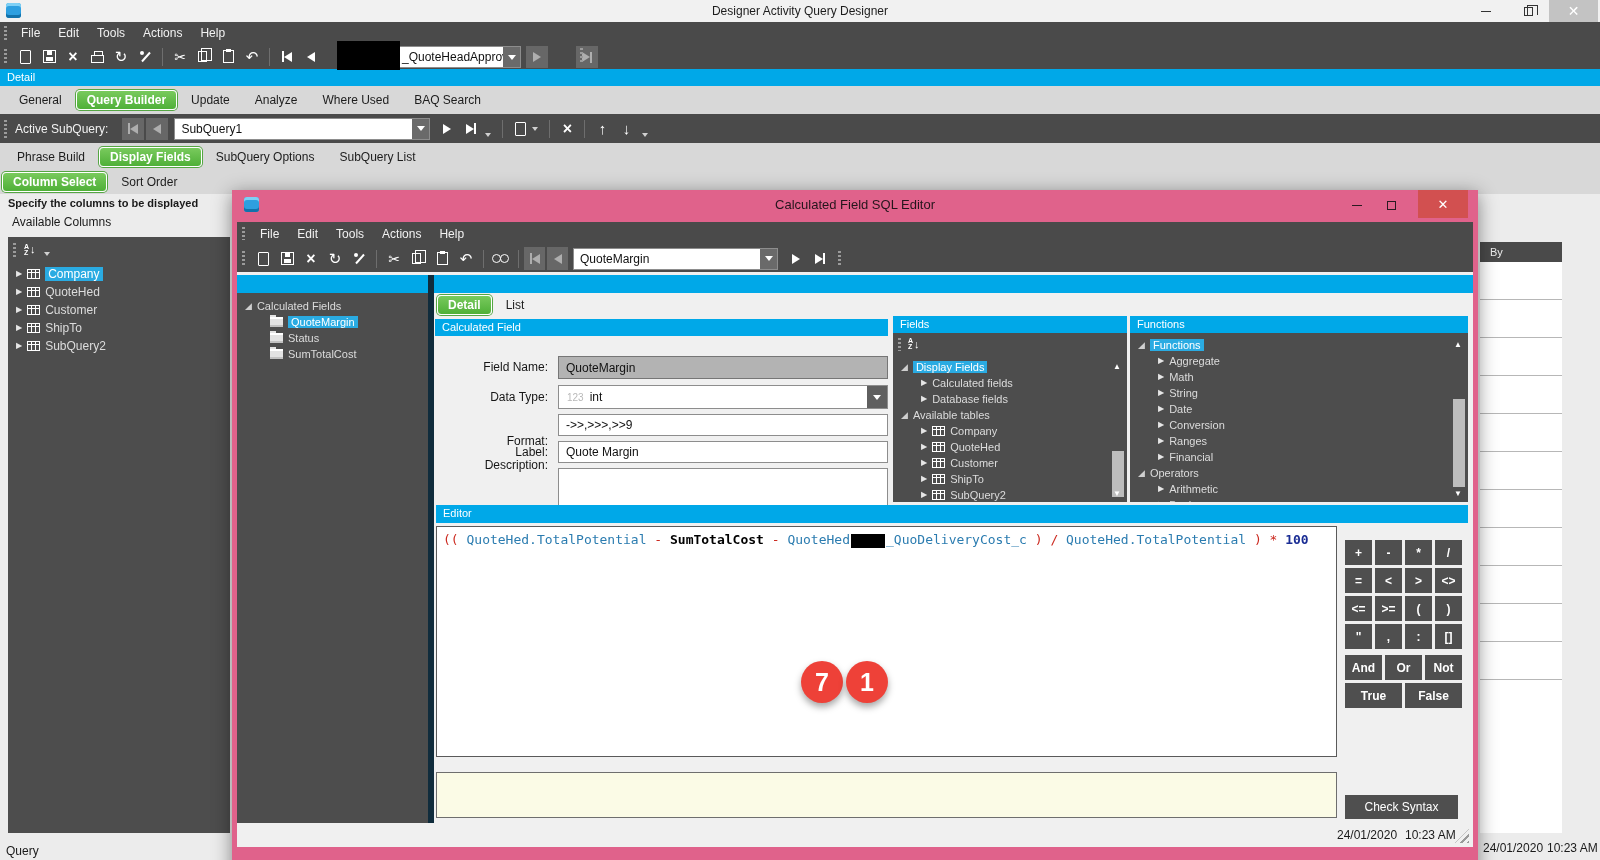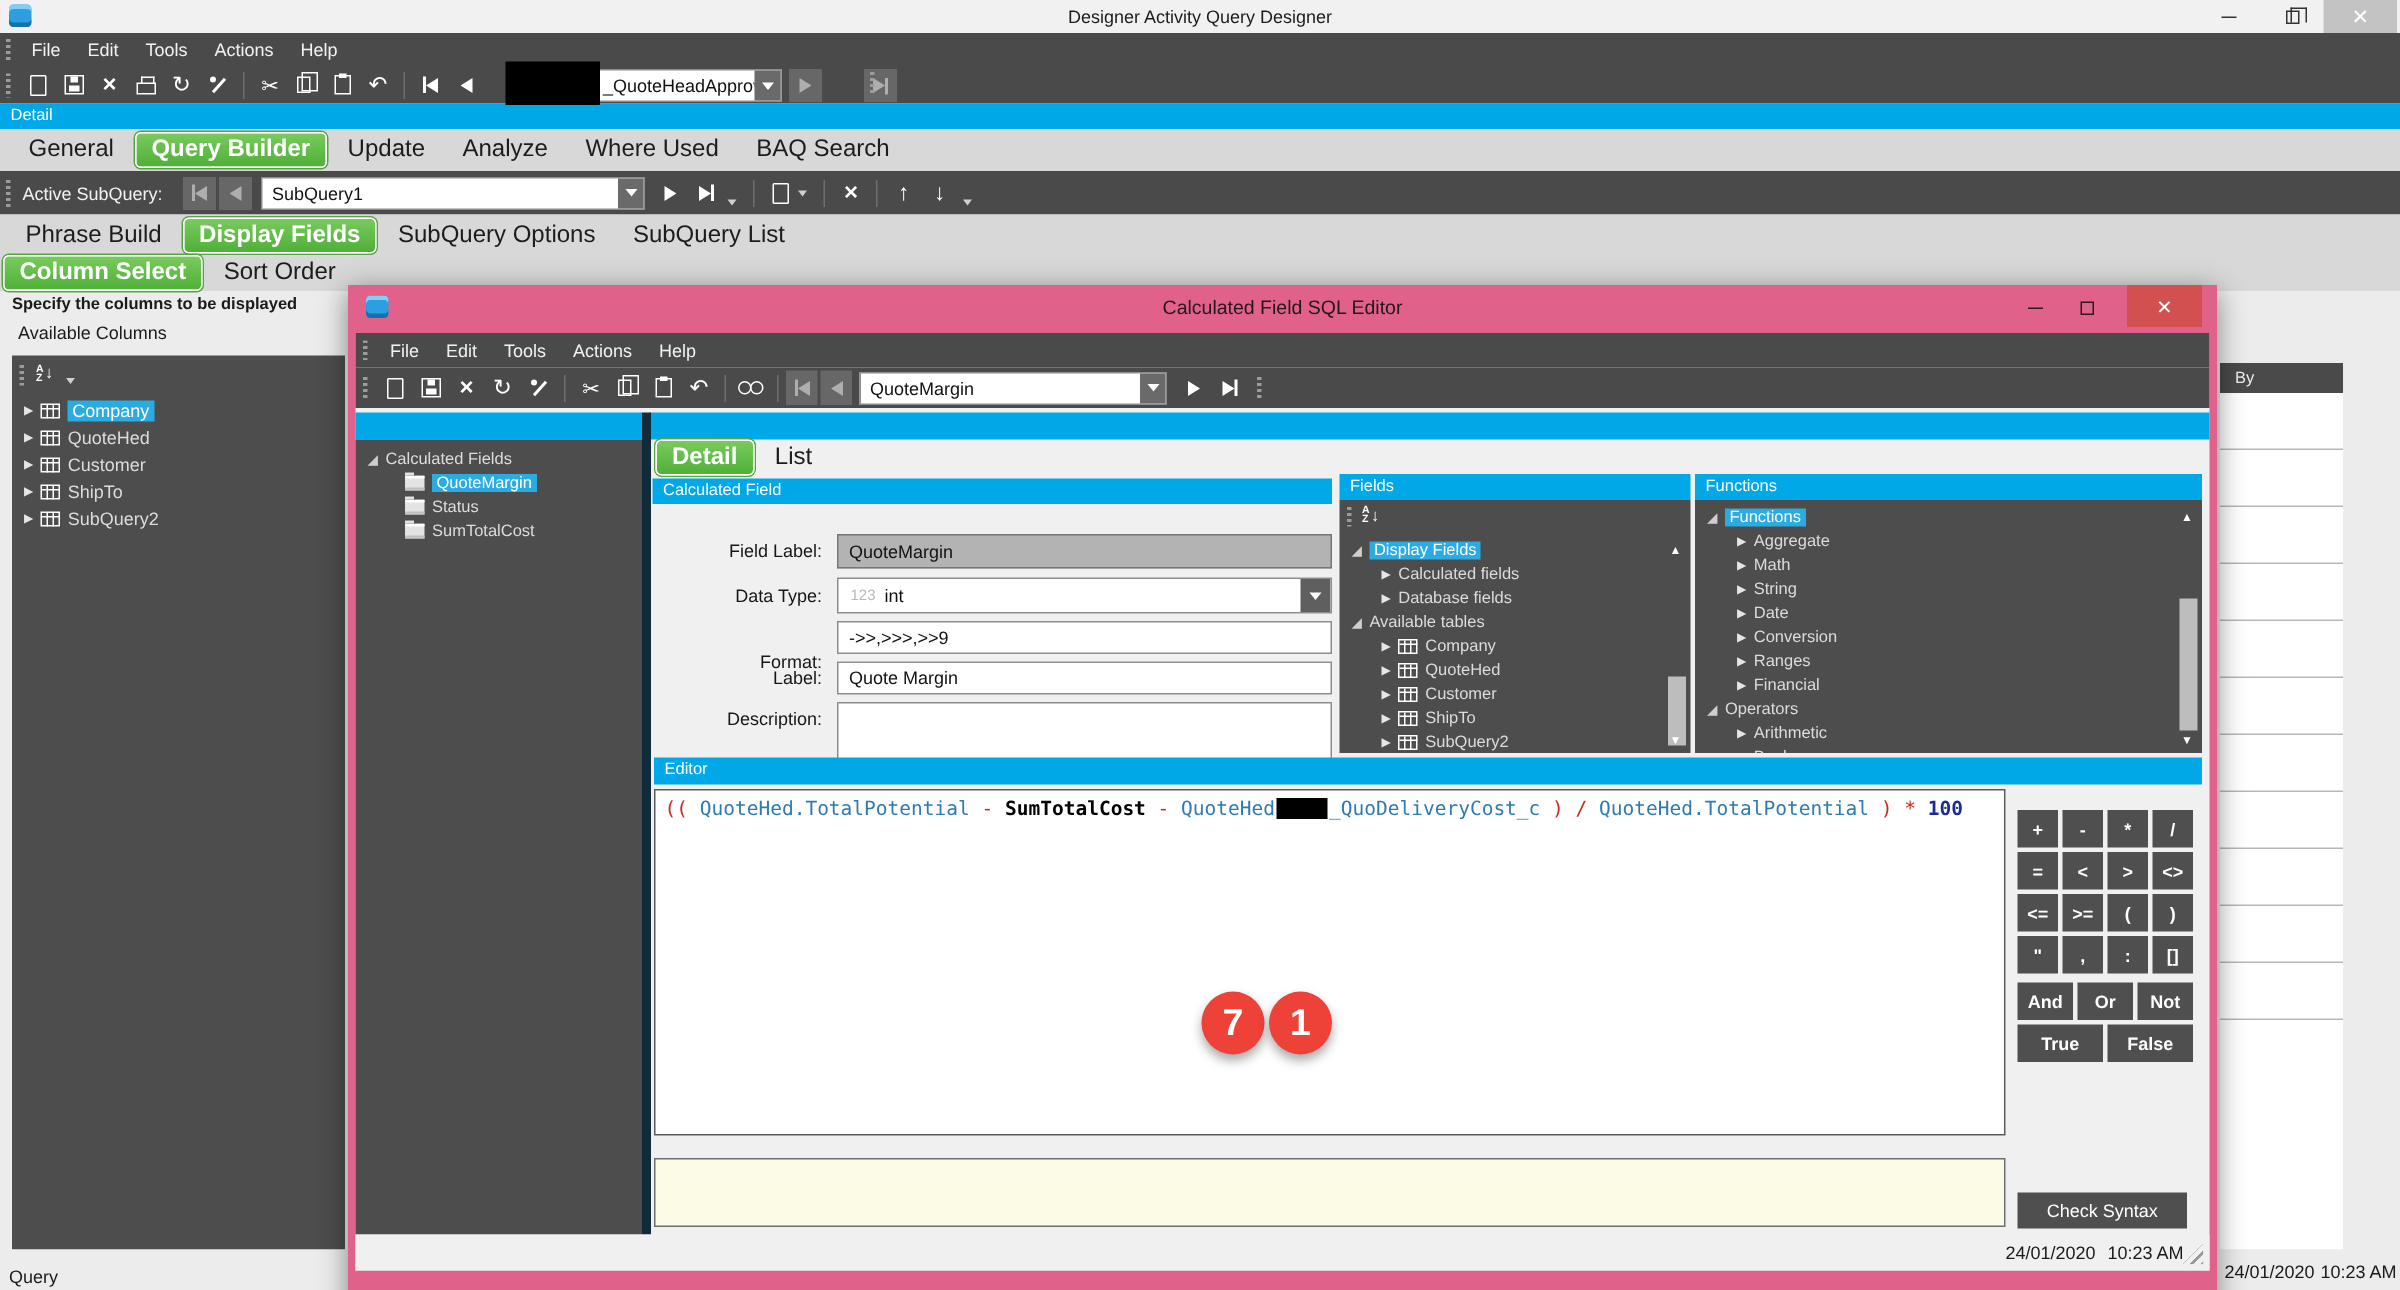--- a/index.html
+++ b/index.html
@@ -57,7 +57,7 @@
   
   .chead { background:#00a8e8; color:#fff; font-size:11px; line-height:17px; padding-left:7px; overflow:hidden; }
   .tabstrip { background:#d8d8d8; display:flex; align-items:center; gap:3px; }
-  .tab { padding:3px 11px; font-size:16px; color:#1c1c1c; }
+  .tab { padding:3px 11px; font-size:12px; color:#1c1c1c; }
   .tab.gtab { background:linear-gradient(#79ca5d,#4fb038); color:#fff; border:1px solid #fff;
               box-shadow:0 0 0 1px #55a643; border-radius:4px; padding:2px 10px;font-weight:bold; }
 

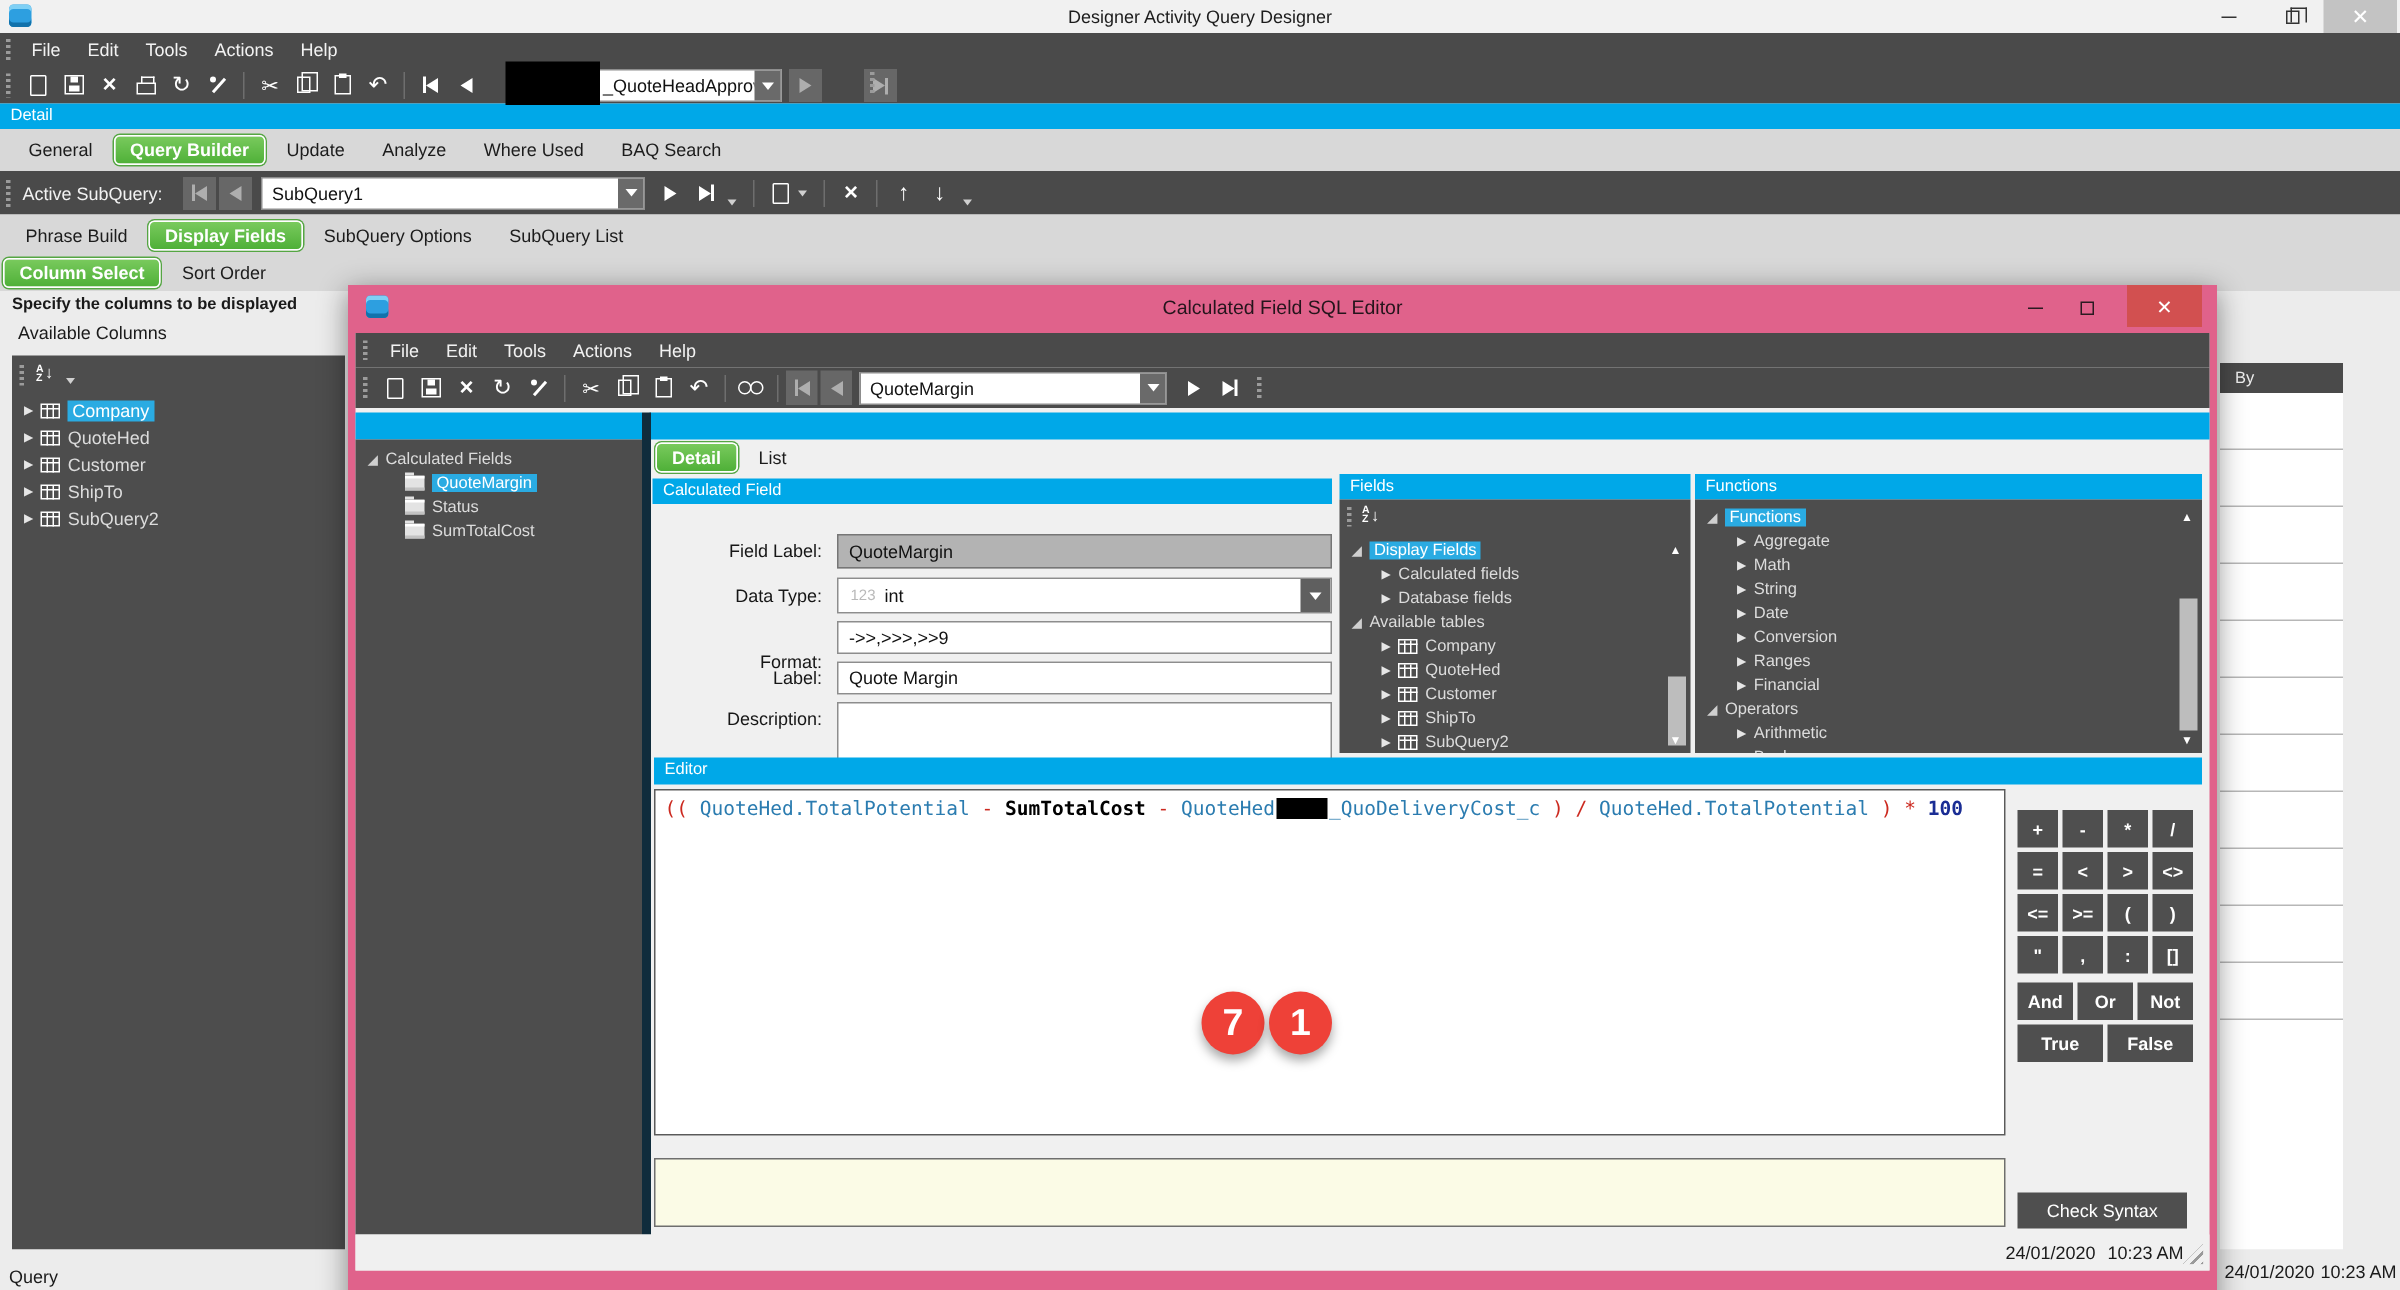--- a/index.html
+++ b/index.html
@@ -434,7 +434,7 @@
 
     <div class="abs chead" style="left:203px; top:129px; width:453px; height:17px;"><span>Calculated Field</span></div>
 
-    <div class="flabel" style="left:166px; top:170px;">Field Label:</div>
+    <div class="flabel" style="left:166px; top:170px;">Field Name:</div>
     <div class="finput dis" style="left:326px; top:166px; width:330px; height:23px;">
         <span>QuoteMargin</span>
       </div>

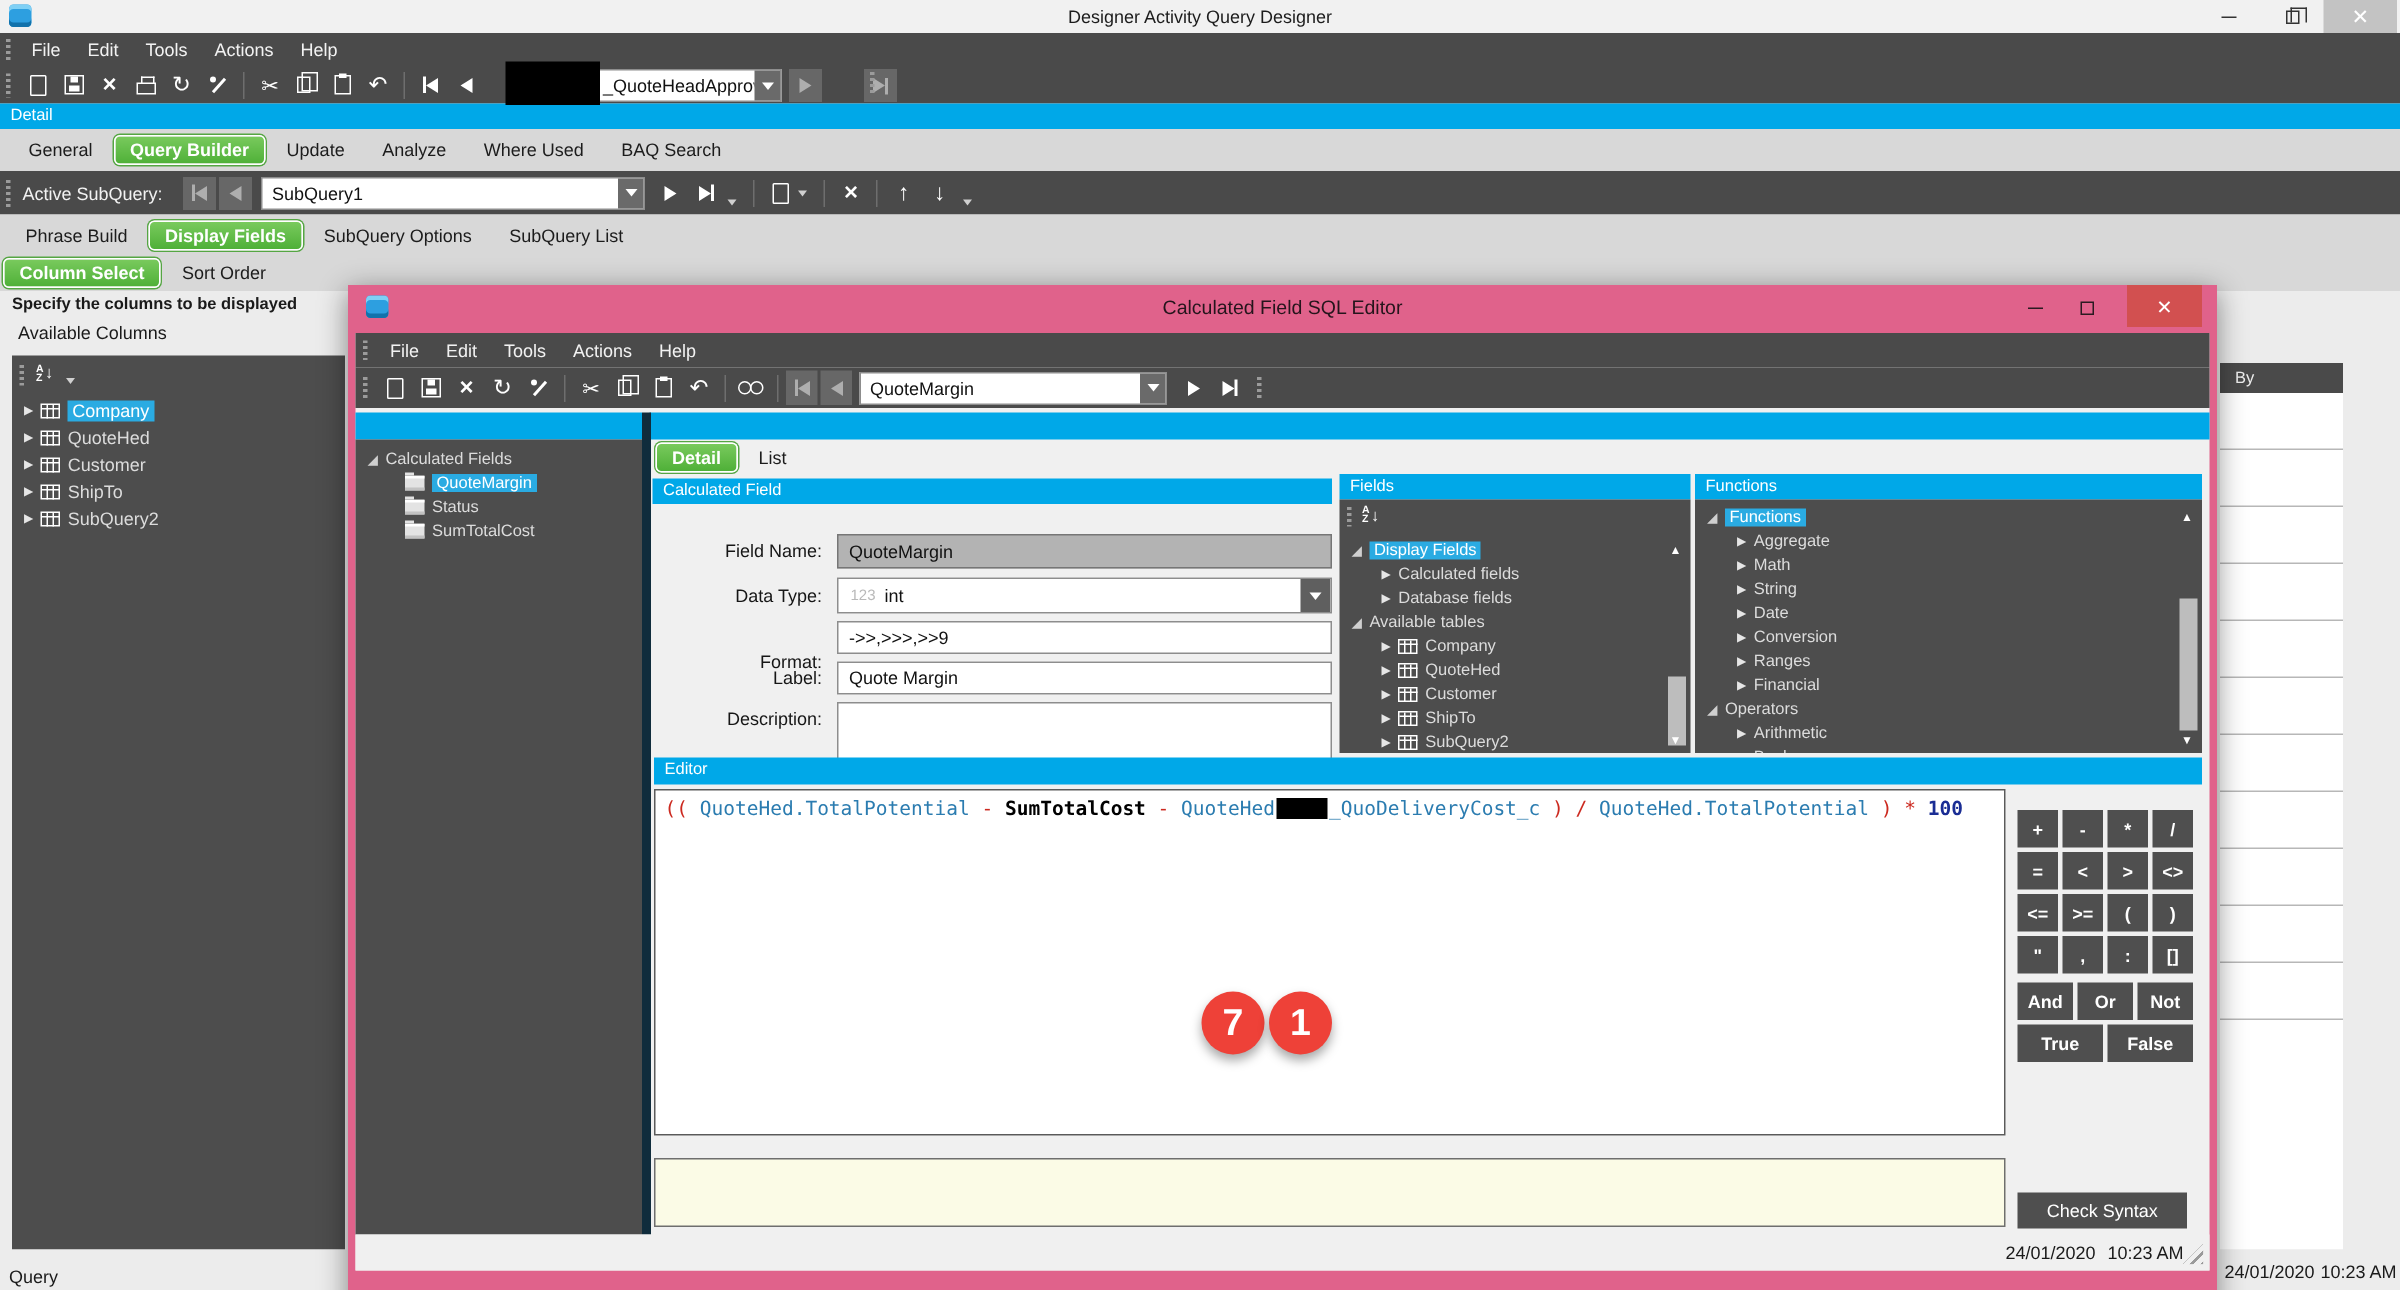--- a/index.html
+++ b/index.html
@@ -458,7 +458,7 @@
         <span>Quote Margin</span>
       </div>
 
-    <div class="flabel" style="left:166px; top:282px;">Description:</div>
+    <div class="flabel" style="left:166px; top:268px;">Description:</div>
     <div class="finput" style="left:326px; top:278px; width:330px; height:41px; align-items:flex-start;">
         <span></span>
       </div>

